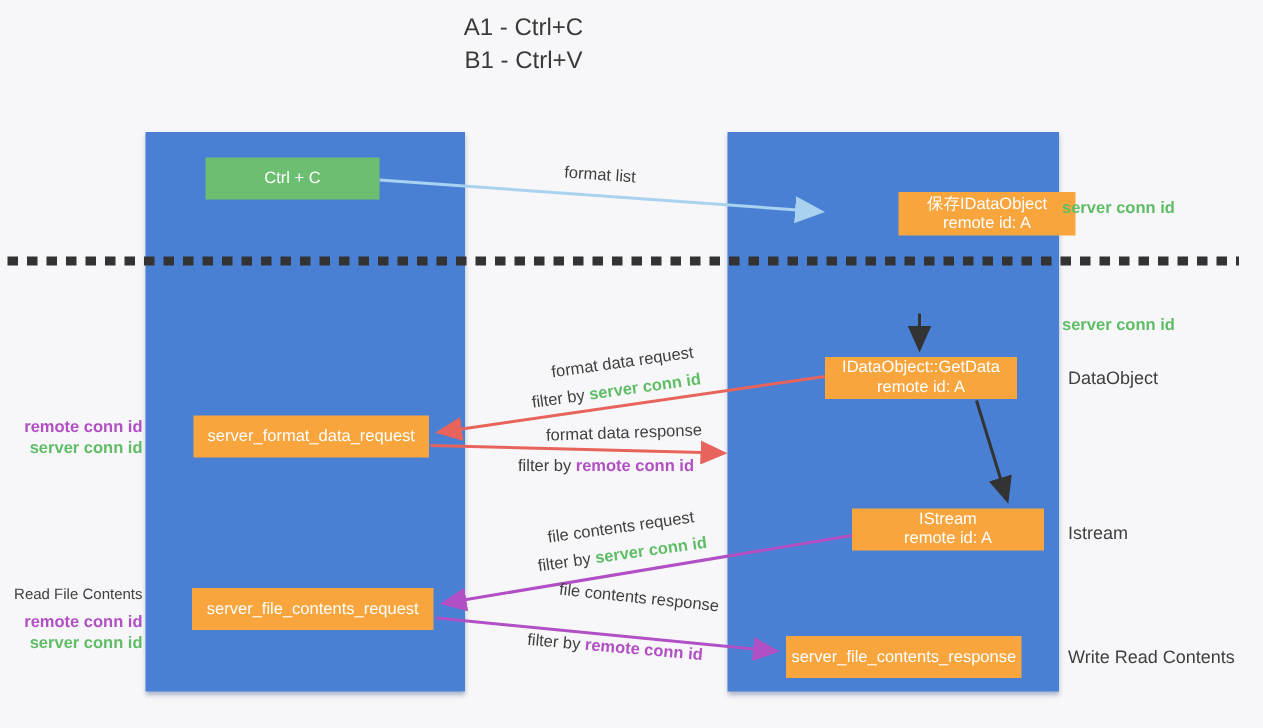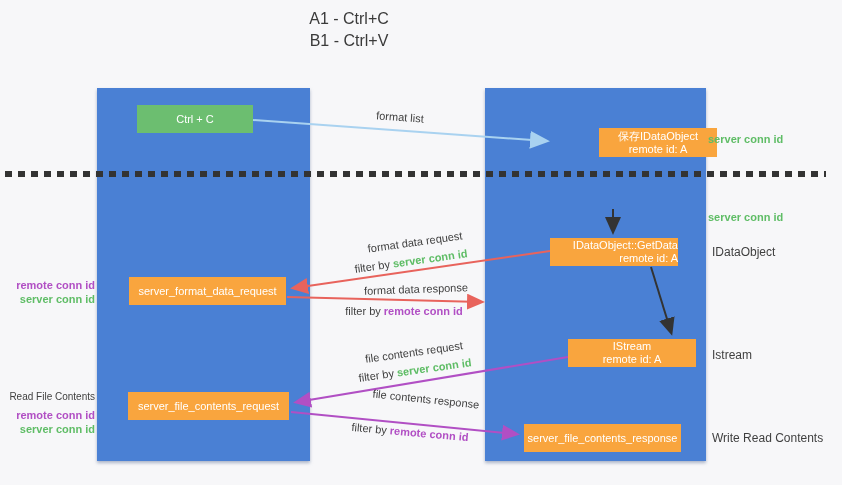--- a/index.html
+++ b/index.html
@@ -123,7 +123,7 @@
   </div>
 
 
-  <div class="box orange" style="left:550px;top:238px;width:128px;height:28px;align-items:flex-end;">
+  <div class="box orange" style="left:550px;top:238px;width:128px;height:28px;">
     <div>IDataObject::GetData</div>
     <div>remote id: A</div>
   </div>

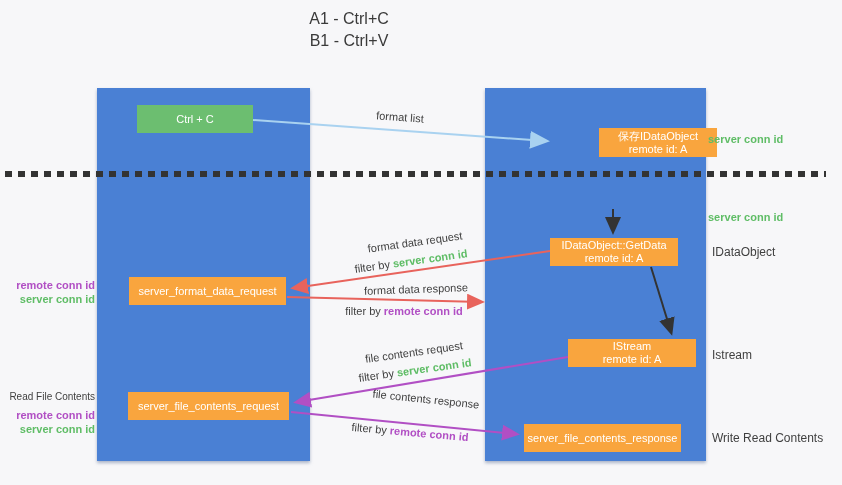--- a/index.html
+++ b/index.html
@@ -166,7 +166,7 @@
 
   <div class="side-label small green-text" style="left:708px;top:133px;">server conn id</div>
   <div class="side-label small green-text" style="left:708px;top:211px;">server conn id</div>
-  <div class="side-label" style="left:712px;top:245px;">IDataObject</div>
+  <div class="side-label" style="left:712px;top:245px;">DataObject</div>
   <div class="side-label" style="left:712px;top:348px;">Istream</div>
   <div class="side-label" style="left:712px;top:431px;">Write Read Contents</div>
 

